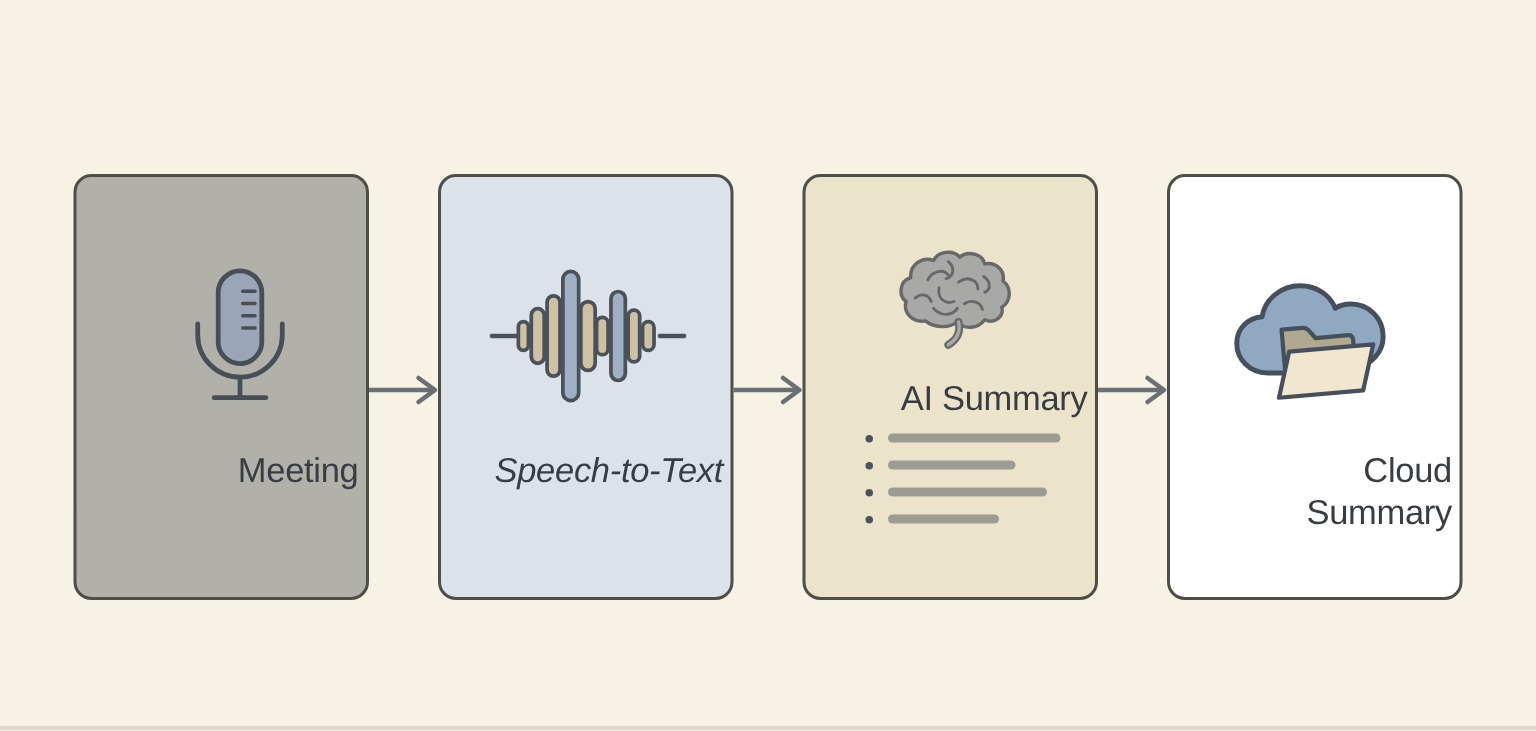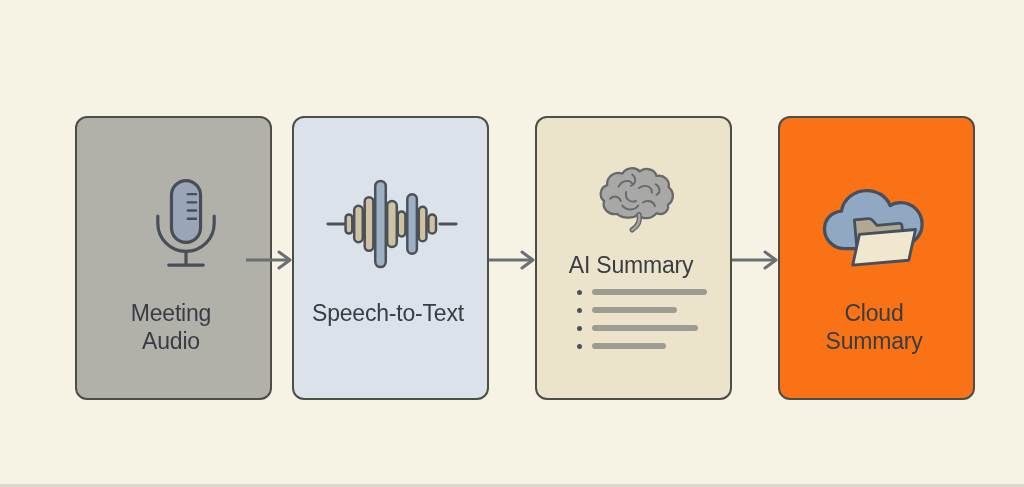--- a/index.html
+++ b/index.html
@@ -41,7 +41,7 @@
     position: absolute;
     left: 0; right: 5px;
     top: 181px;
-    text-align: center;
+    text-align: right;
     font-size: 23px;
     line-height: 28px;
     font-weight: 500;

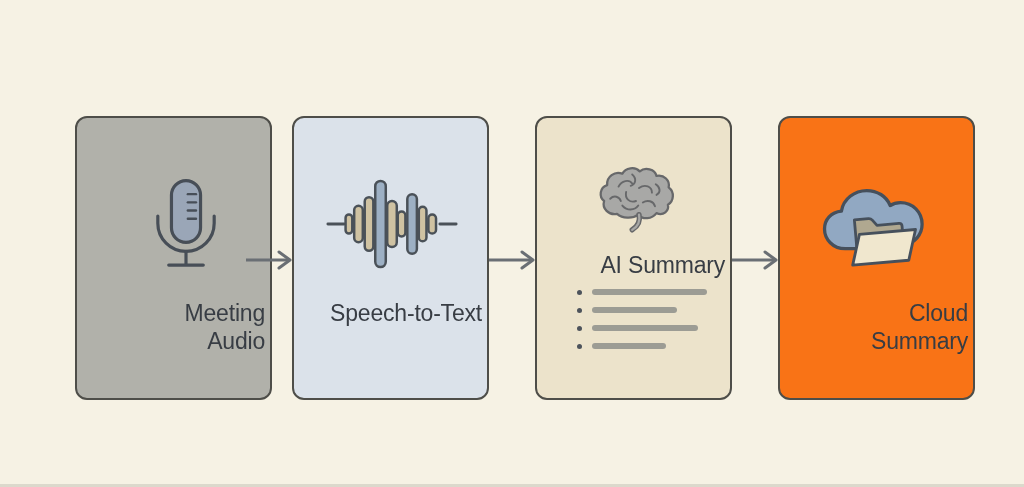--- a/index.html
+++ b/index.html
@@ -26,7 +26,7 @@
     border: 2px solid #4e4e49;
     border-radius: 12px;
   }
-  .node-1 { left: 49px; margin-left: 26px; }
+  .node-1 { left: 49px; }
   .node-2 { left: 292px; }
   .node-3 { left: 535px; }
   .node-4 { left: 778px; }

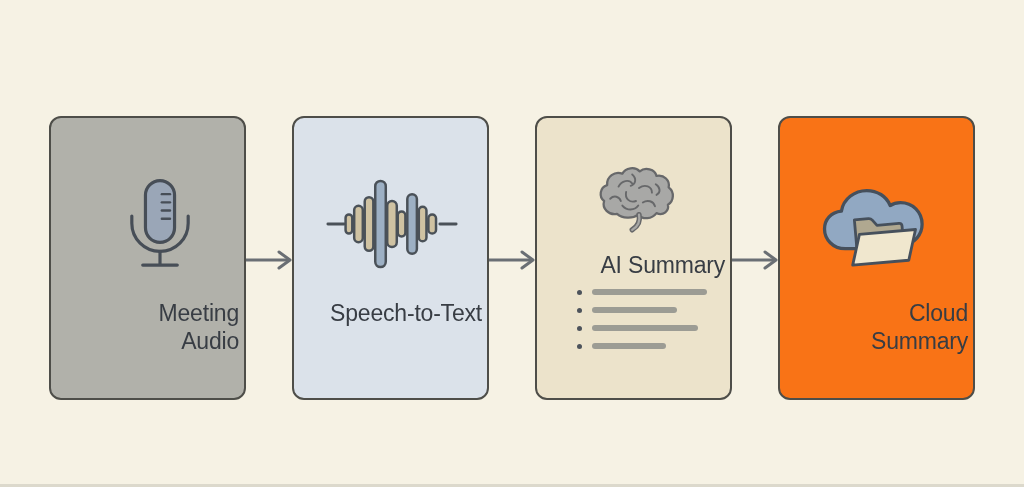--- a/index.html
+++ b/index.html
@@ -27,7 +27,7 @@
     border-radius: 12px;
   }
   .node-1 { left: 49px; }
-  .node-2 { left: 292px; }
+  .node-2 { left: 292px; font-style: italic; }
   .node-3 { left: 535px; }
   .node-4 { left: 778px; }
 

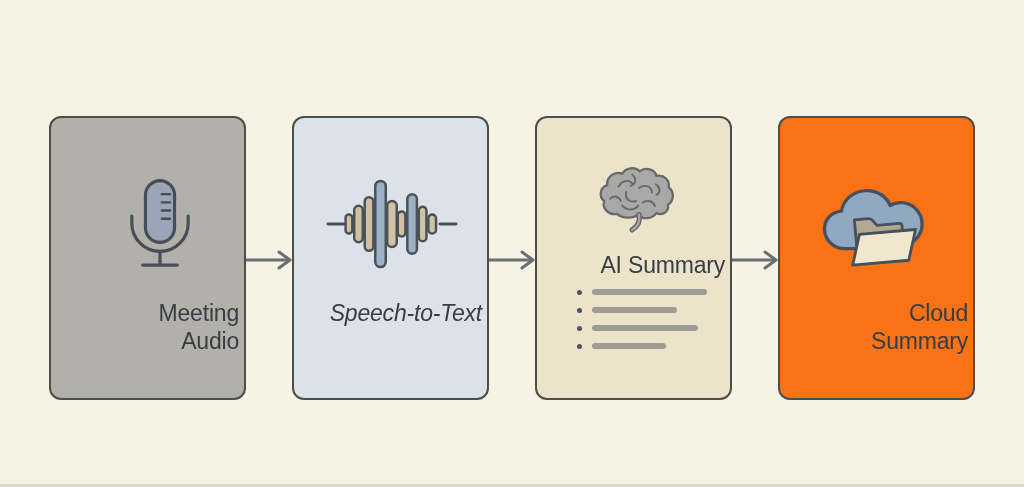--- a/index.html
+++ b/index.html
@@ -189,7 +189,7 @@
     <polyline points="34,4 45,12 34,20" fill="none" stroke-width="3" stroke-linecap="round" stroke-linejoin="round" stroke="#6a6f74"></polyline>
   </svg>
 
-  <div class="node node-4" style="background: #f97316; border-color: rgb(78, 78, 73);">
+  <div class="node node-4" style="background: #ffffff; border-color: rgb(78, 78, 73);">
     <div class="icon-wrap">
       <svg width="122" height="98" viewBox="0 0 130 104">
         <path d="M30,73 C17,73 8,63 8,52 C8,42 15,34 26,33 C28,20 40,11 53,11

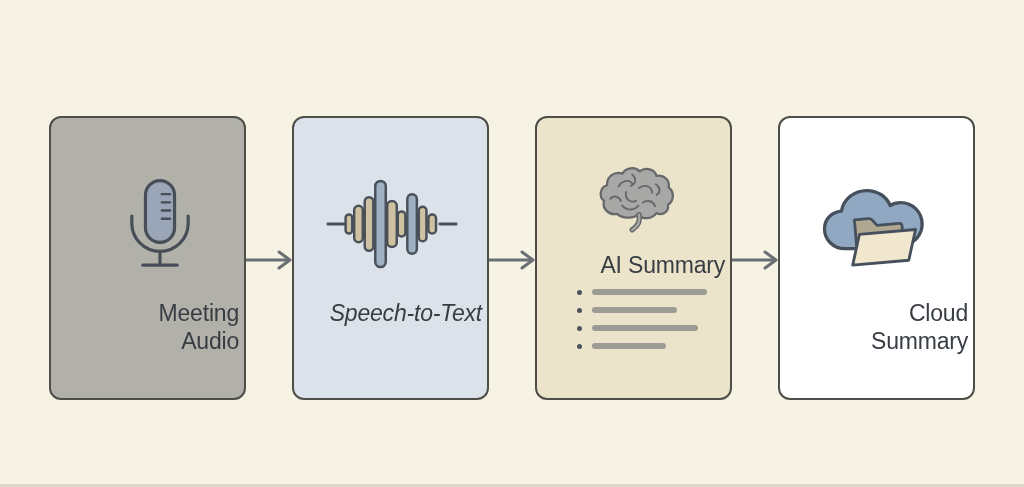--- a/index.html
+++ b/index.html
@@ -103,7 +103,6 @@
     </div>
     <div class="node-label">
       <div>Meeting</div>
-      <div>Audio</div>
     </div>
   </div>
 

